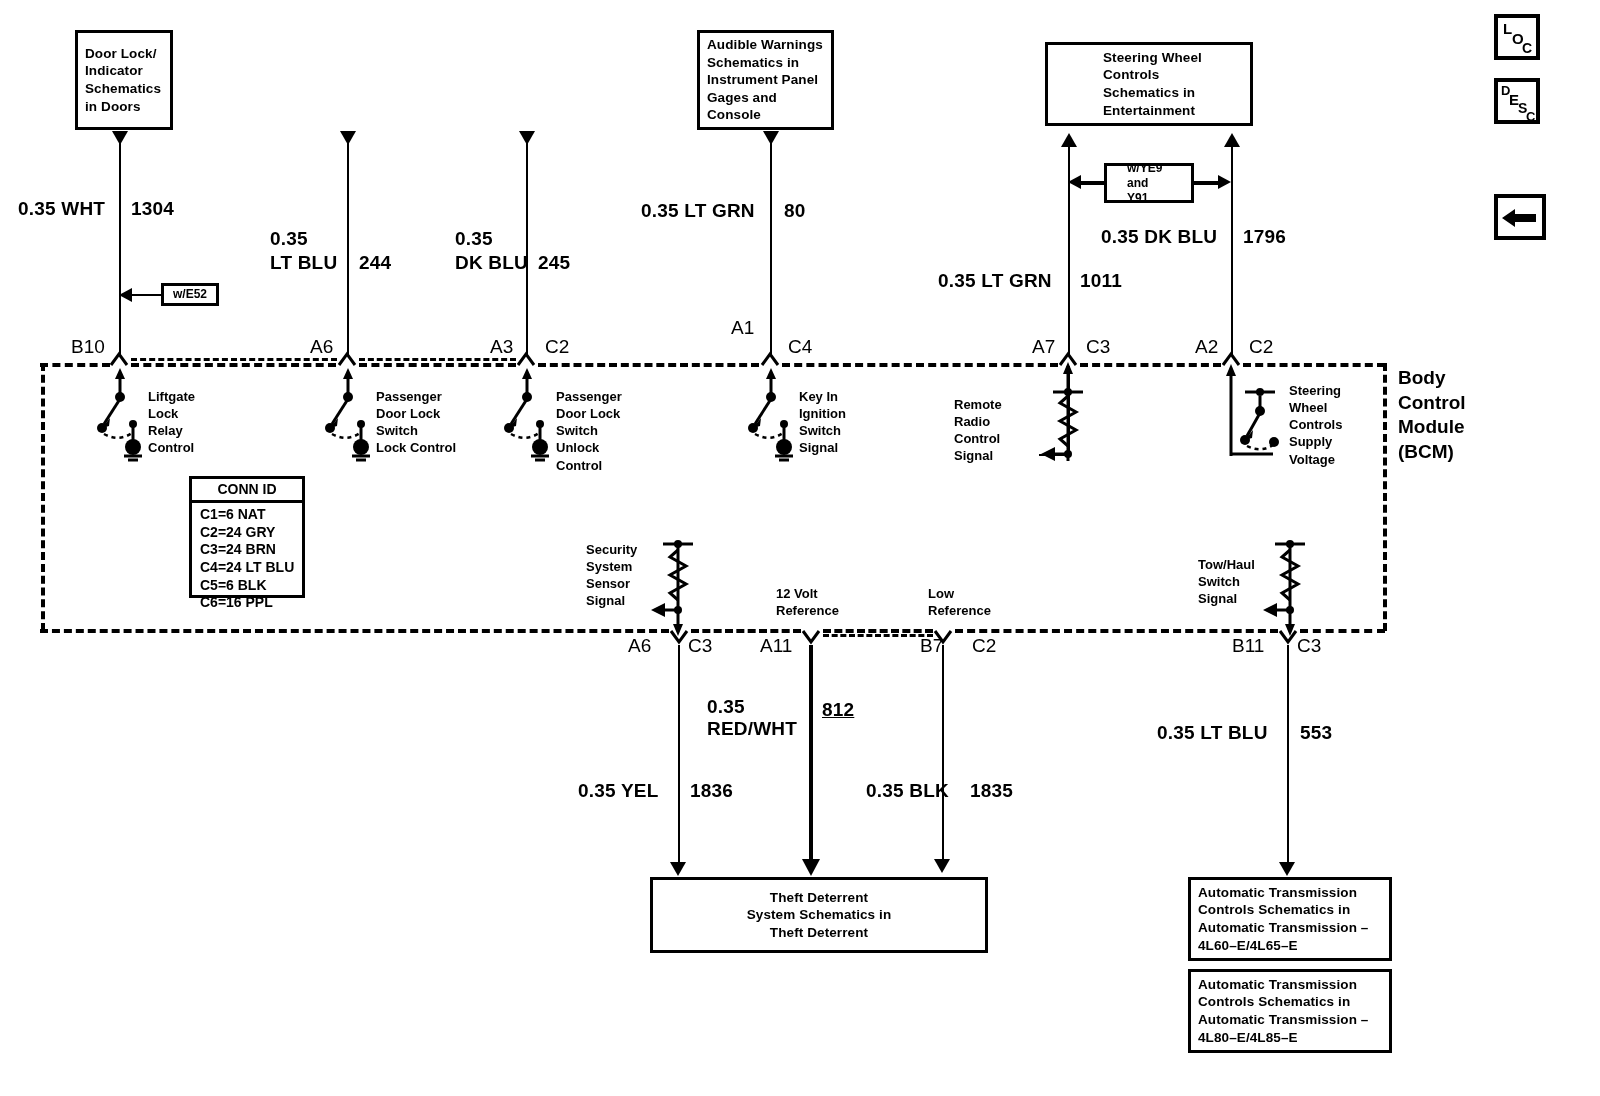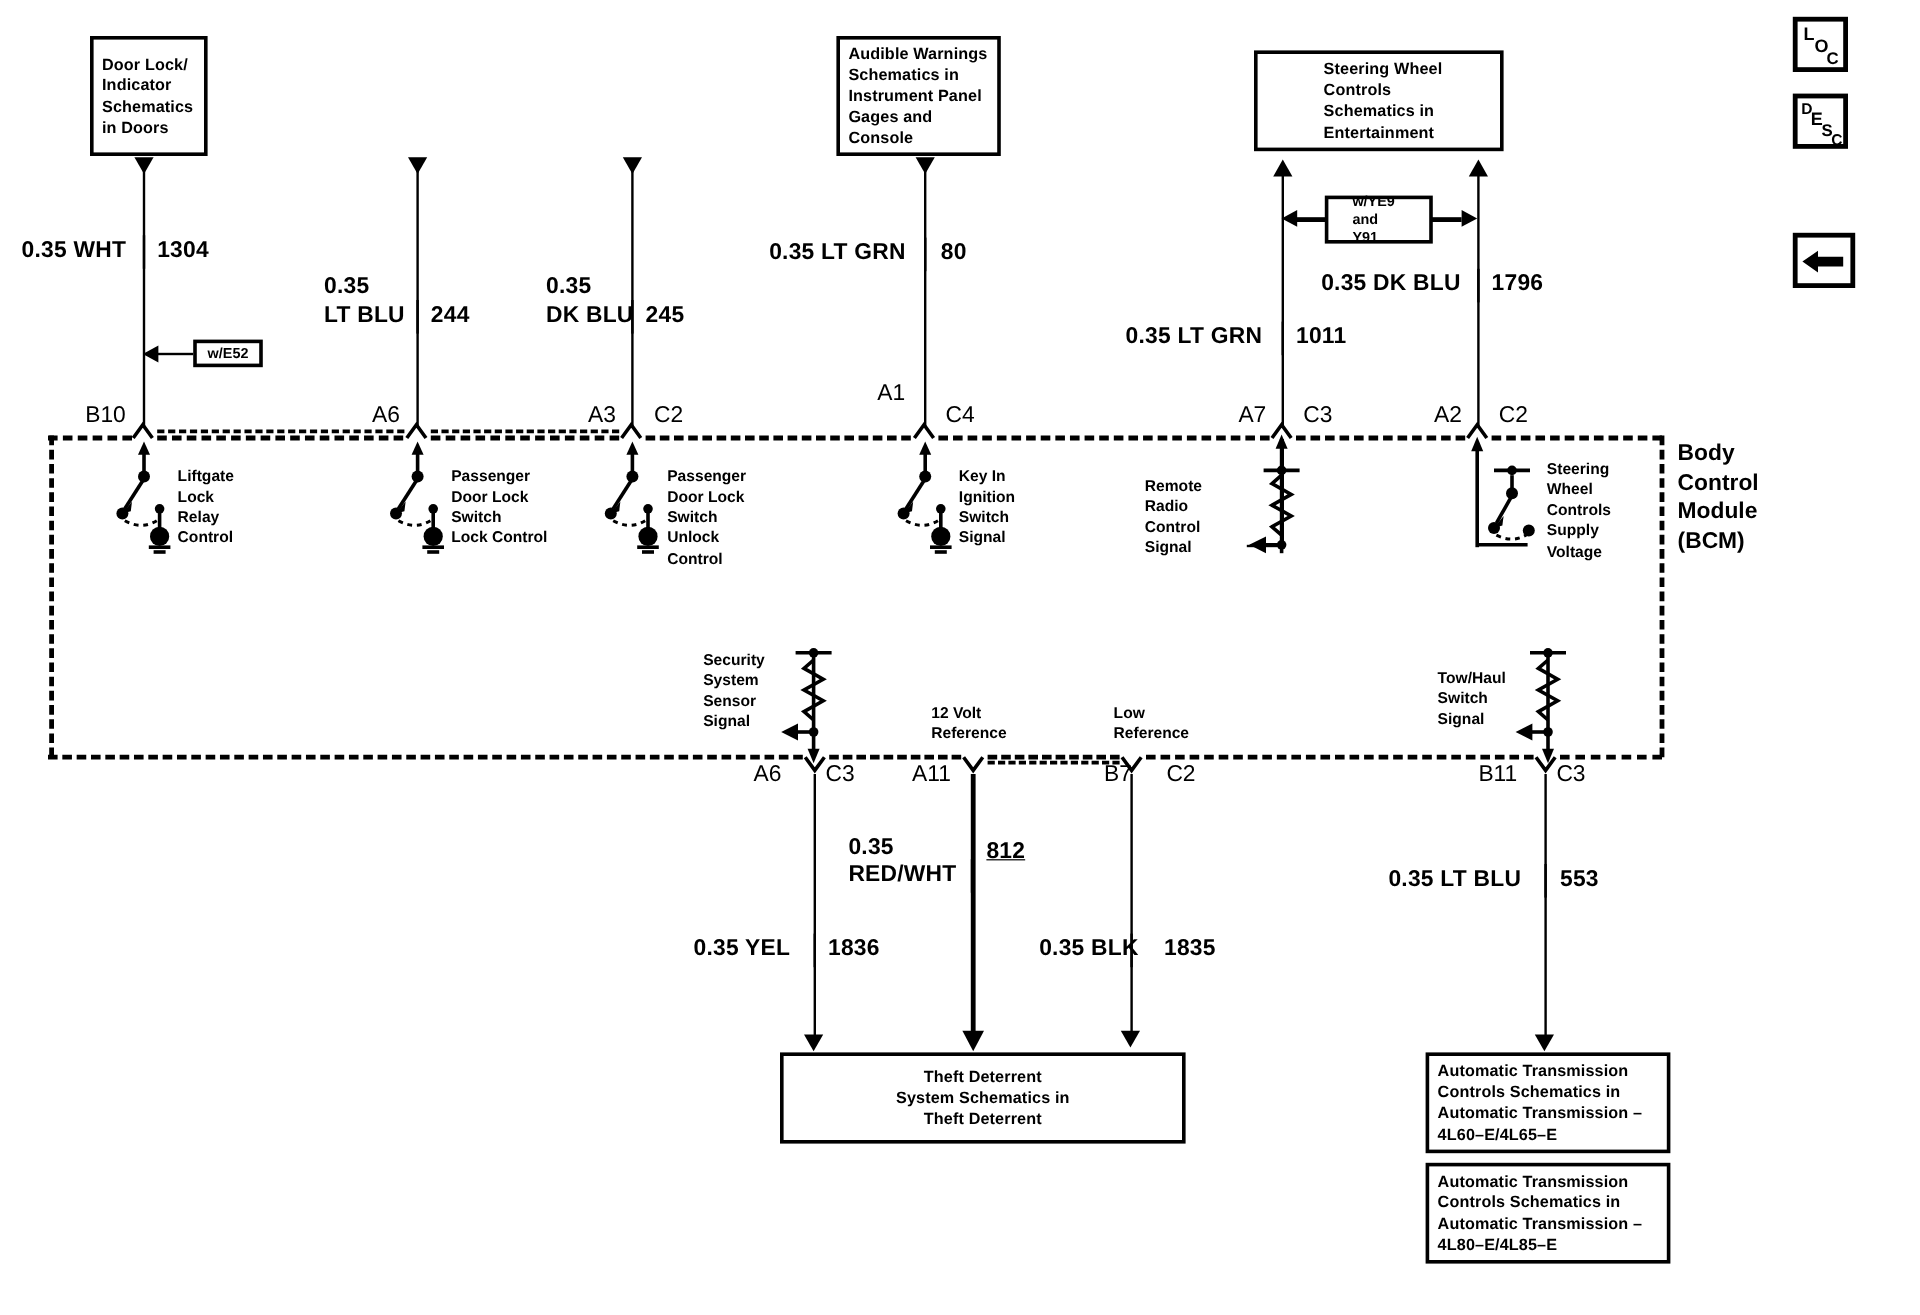--- a/index.html
+++ b/index.html
@@ -347,6 +347,17 @@
     <div>Voltage</div>
   </div>
 
+  <div id="conn-id" style="left:189px;top:476px;width:116px;height:122px;">
+    <div class="hdr">CONN ID</div>
+    <div class="rows">
+      <div>C1=6 NAT</div>
+      <div>C2=24 GRY</div>
+      <div>C3=24 BRN</div>
+      <div>C4=24 LT BLU</div>
+      <div>C5=6 BLK</div>
+      <div>C6=16 PPL</div>
+    </div>
+  </div>
 
   <svg class="sym" width="90" height="105" style="left:640px;top:538px;">
     <line x1="38" y1="6" x2="38" y2="90" stroke="#000" stroke-width="3"></line>

